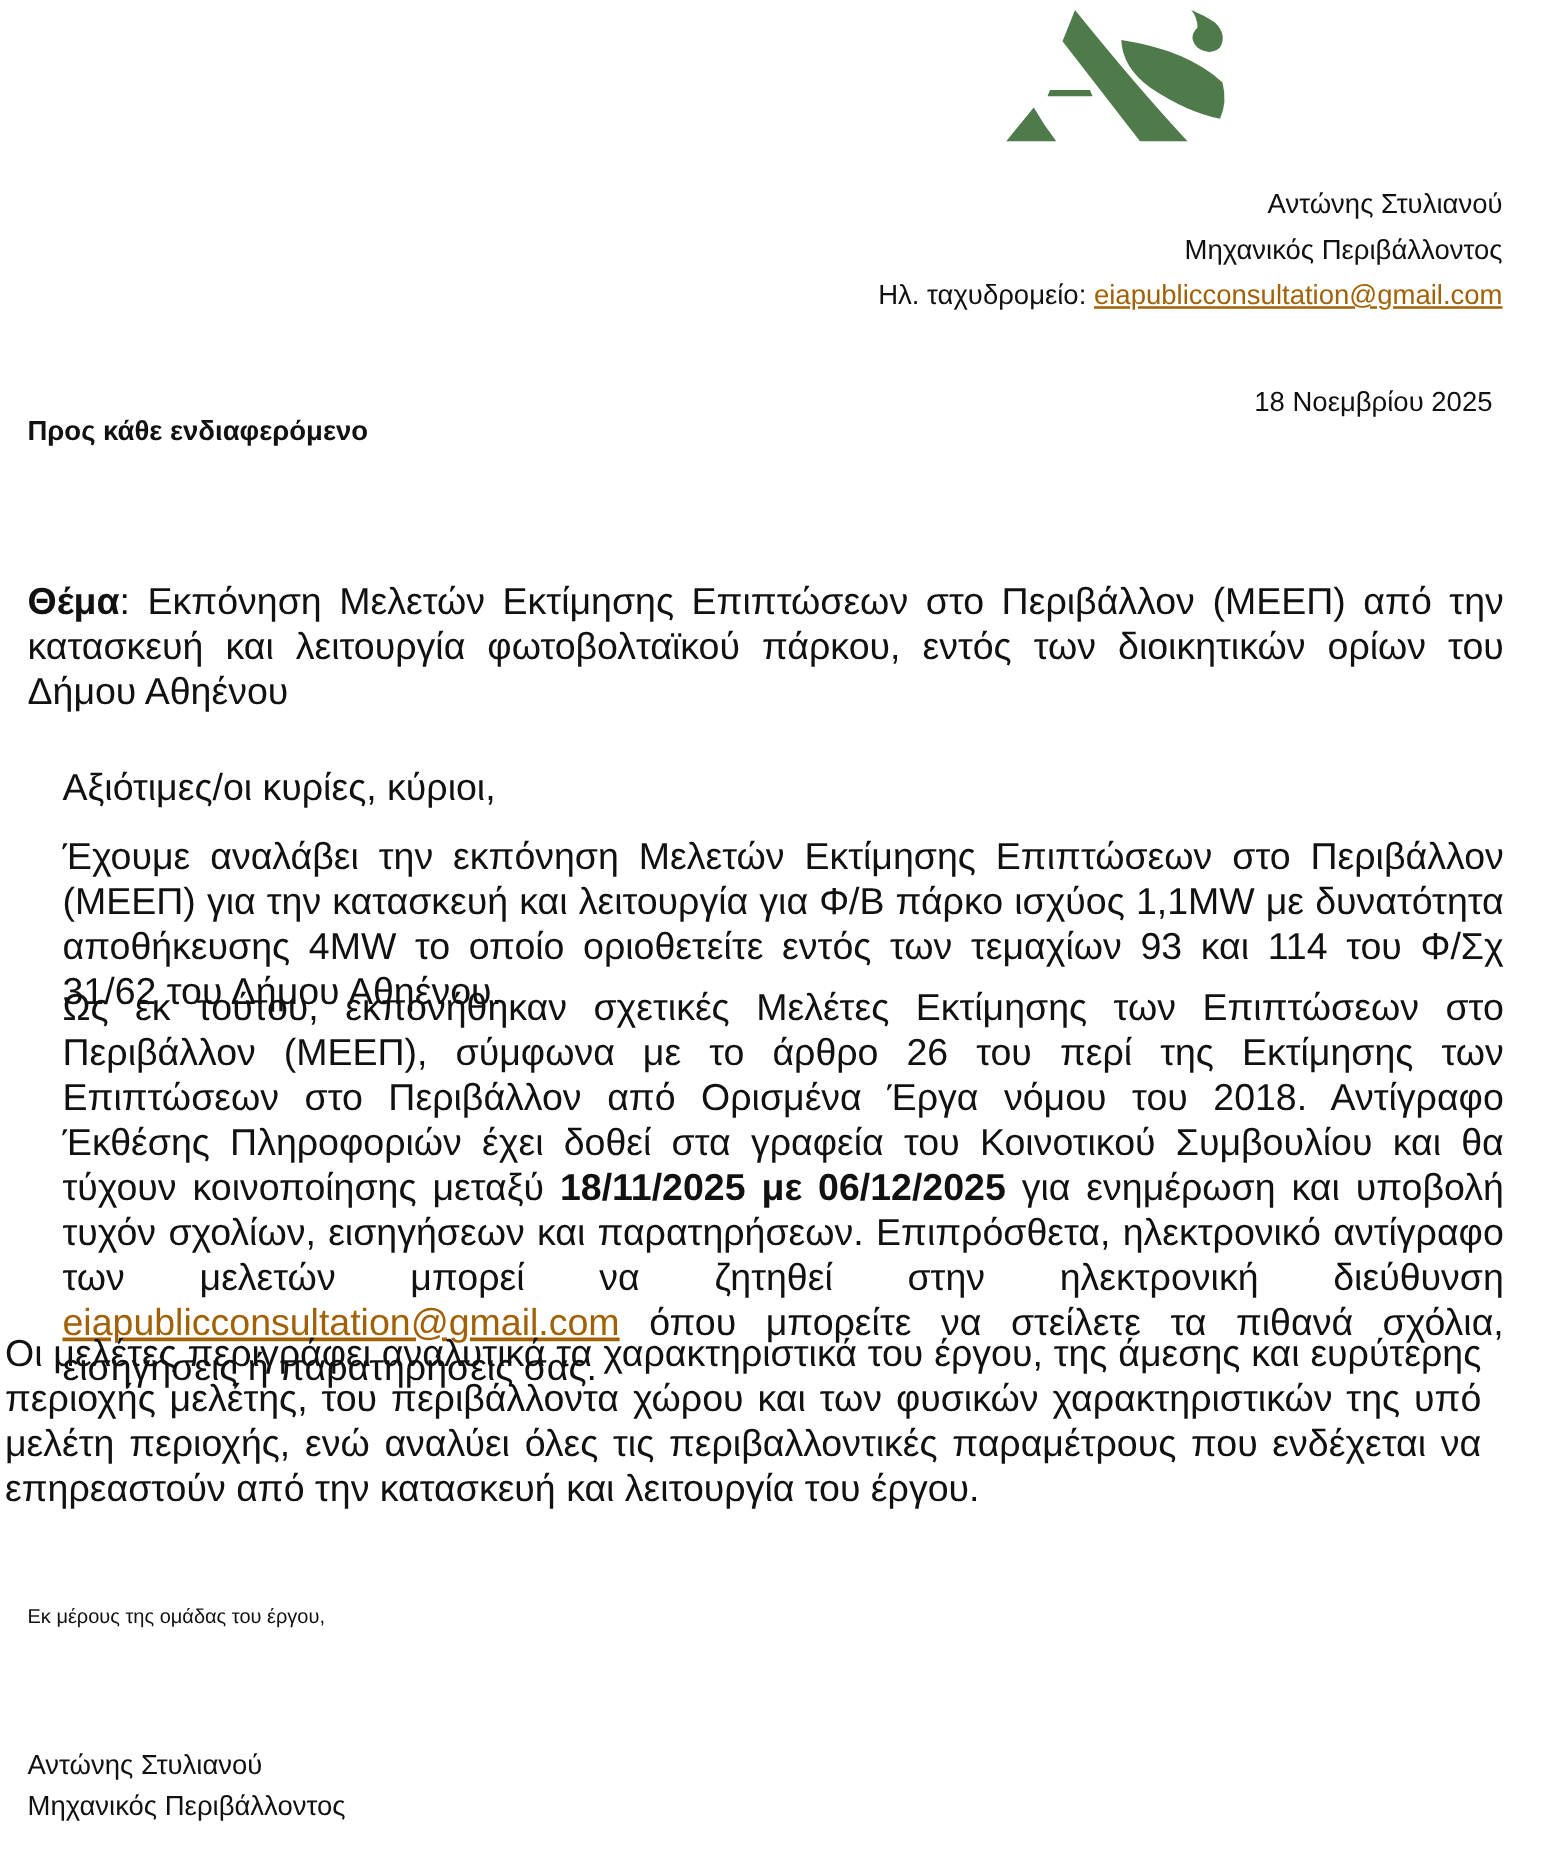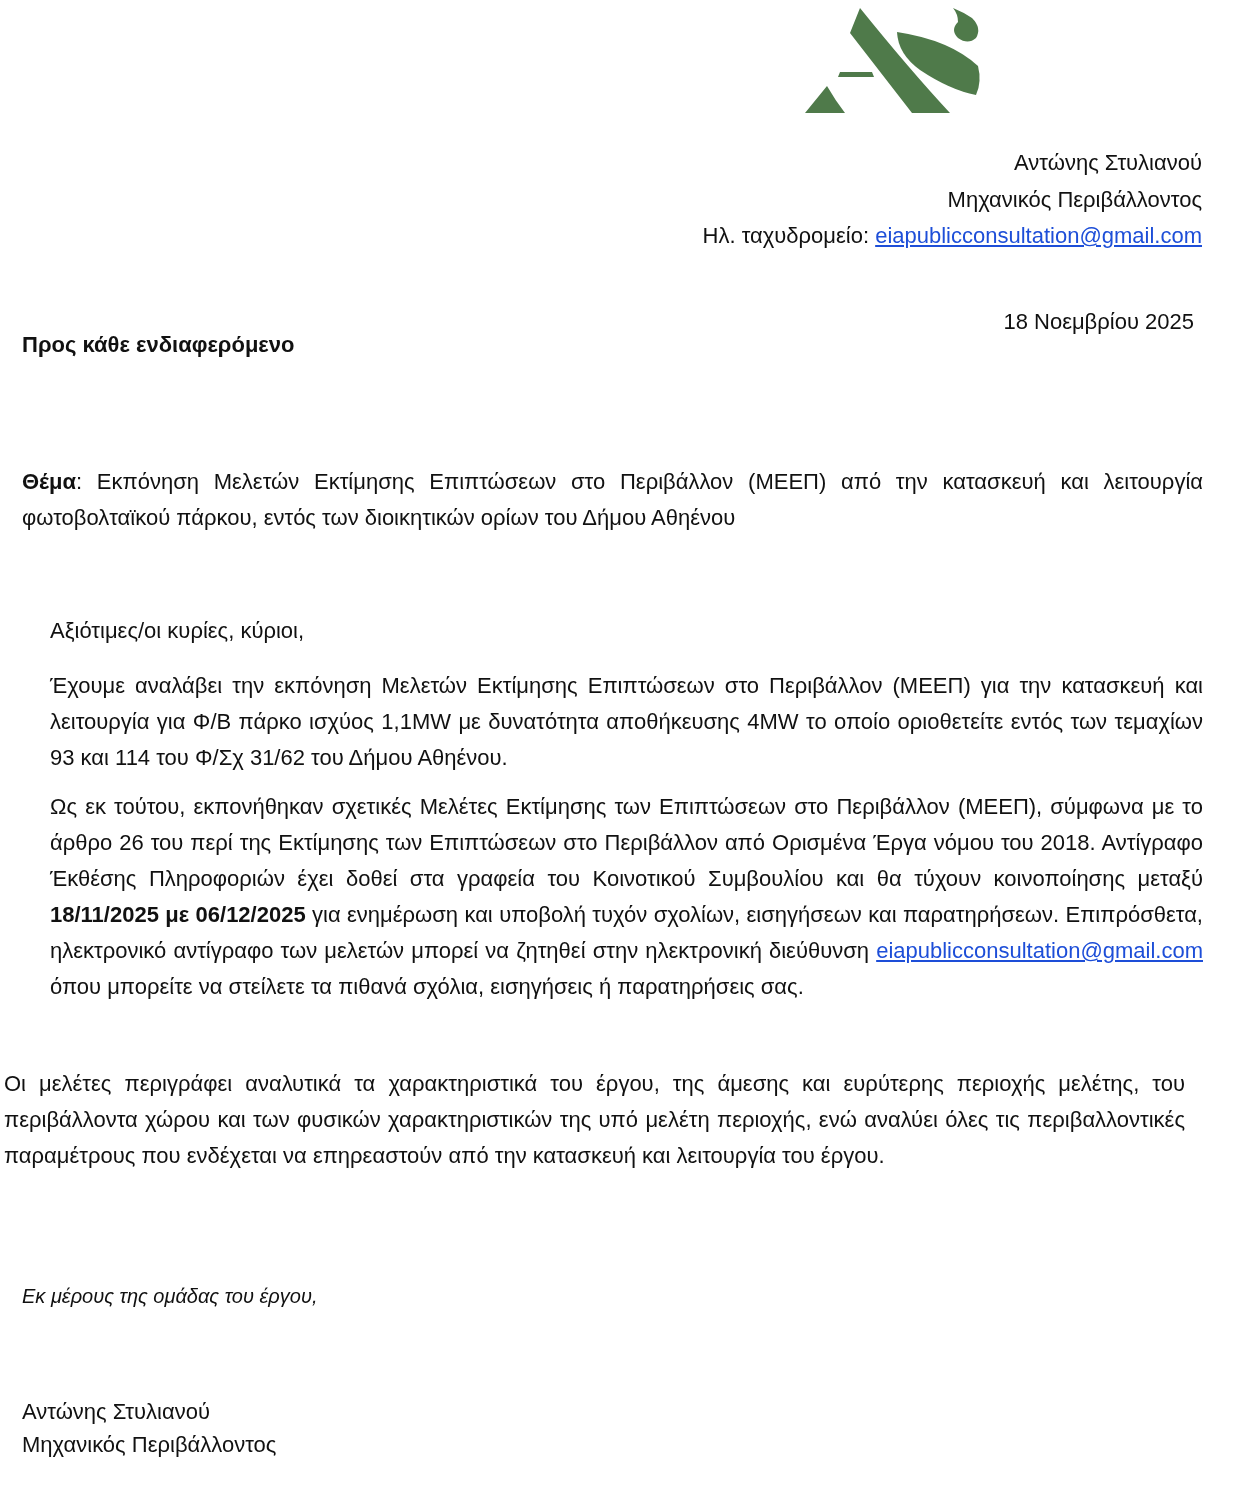--- a/index.html
+++ b/index.html
@@ -13,7 +13,7 @@
 
   .sender { position: absolute; right: 42px; top: 145px; text-align: right; font-size: 22px; line-height: 36.5px; }
   .sender div { white-space: nowrap; }
-  a.email { color: #1d4ed8; text-decoration: underline; }
+  a.email { color: #a16207; text-decoration: underline; }
 
   .addr-line { position: absolute; left: 22px; top: 309px; font-size: 22px; font-weight: bold; white-space: nowrap; margin-top: 23px; }
   .date-line { position: absolute; right: 50px; top: 309px; font-size: 22px; font-weight: normal; white-space: nowrap; }

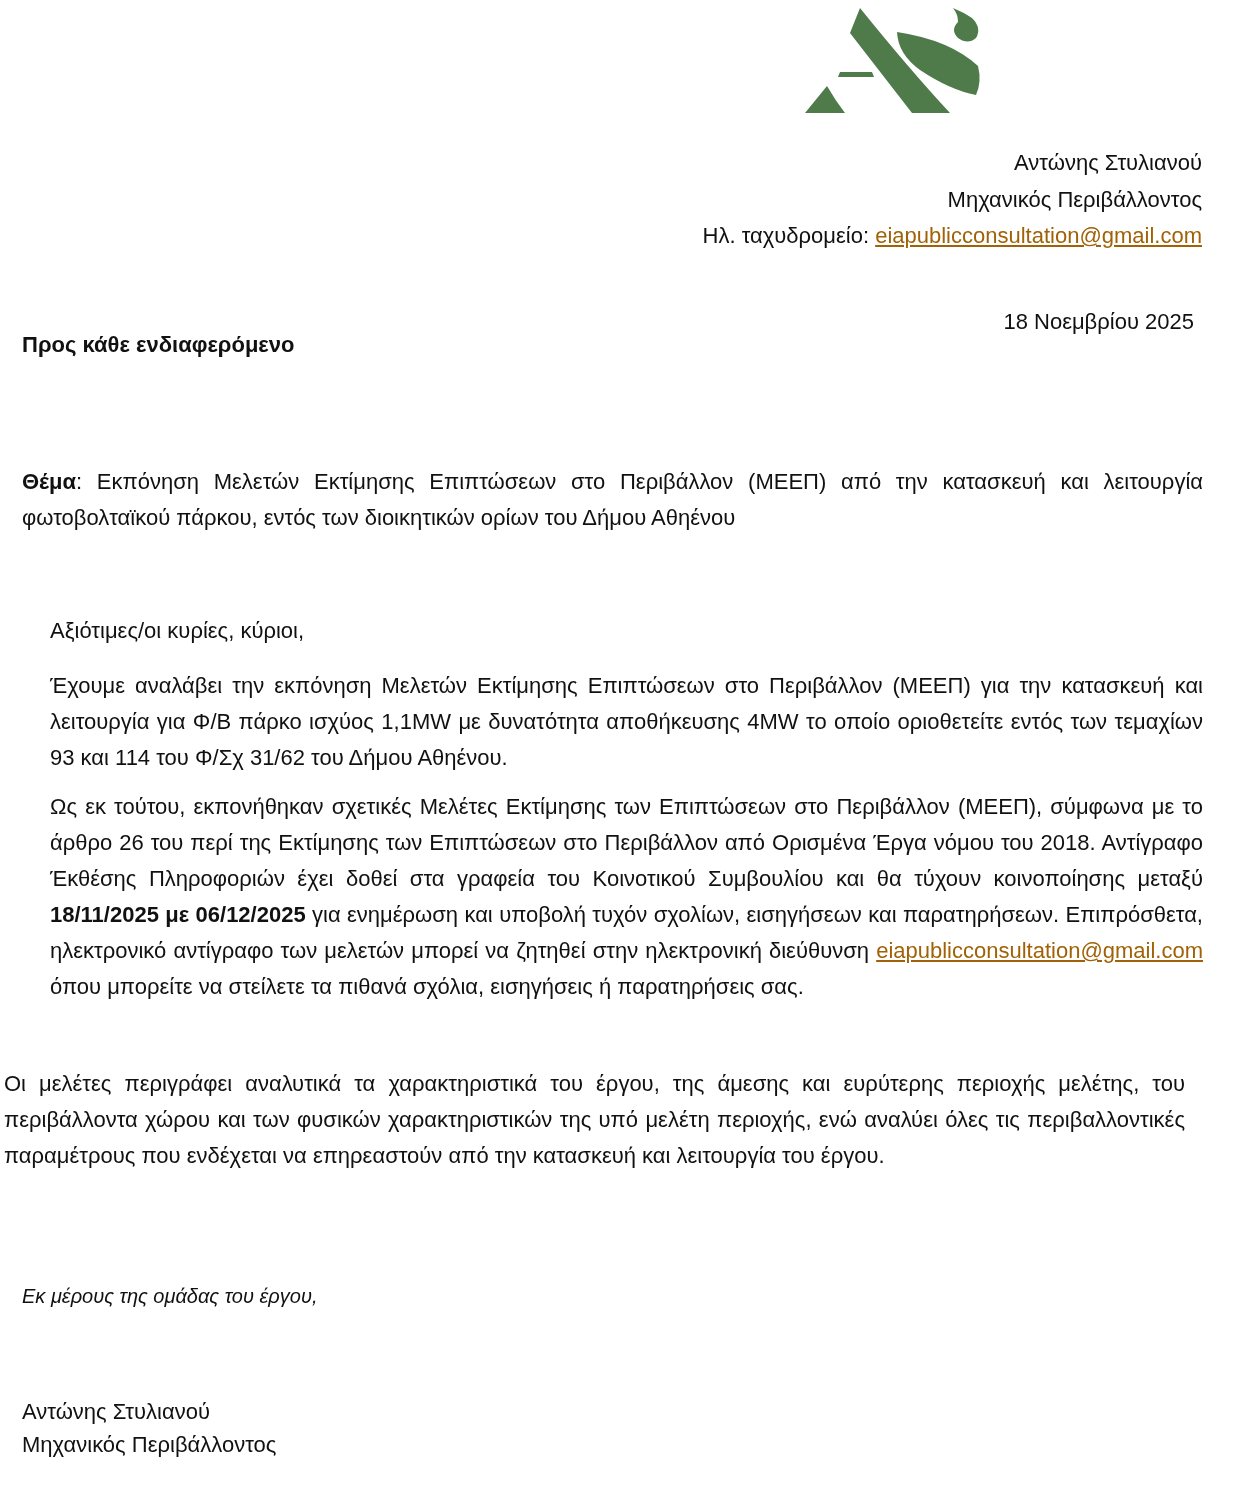--- a/index.html
+++ b/index.html
@@ -19,7 +19,7 @@
   .date-line { position: absolute; right: 50px; top: 309px; font-size: 22px; font-weight: normal; white-space: nowrap; }
 
   .para {
-    position: absolute; left: 22px; width: 1181px; font-size: 22px; line-height: 36px;
+    position: absolute; left: 22px; width: 1181px; font-size: 30px; line-height: 36px;
     text-align: justify;
   }
   .subject { top: 464px; }

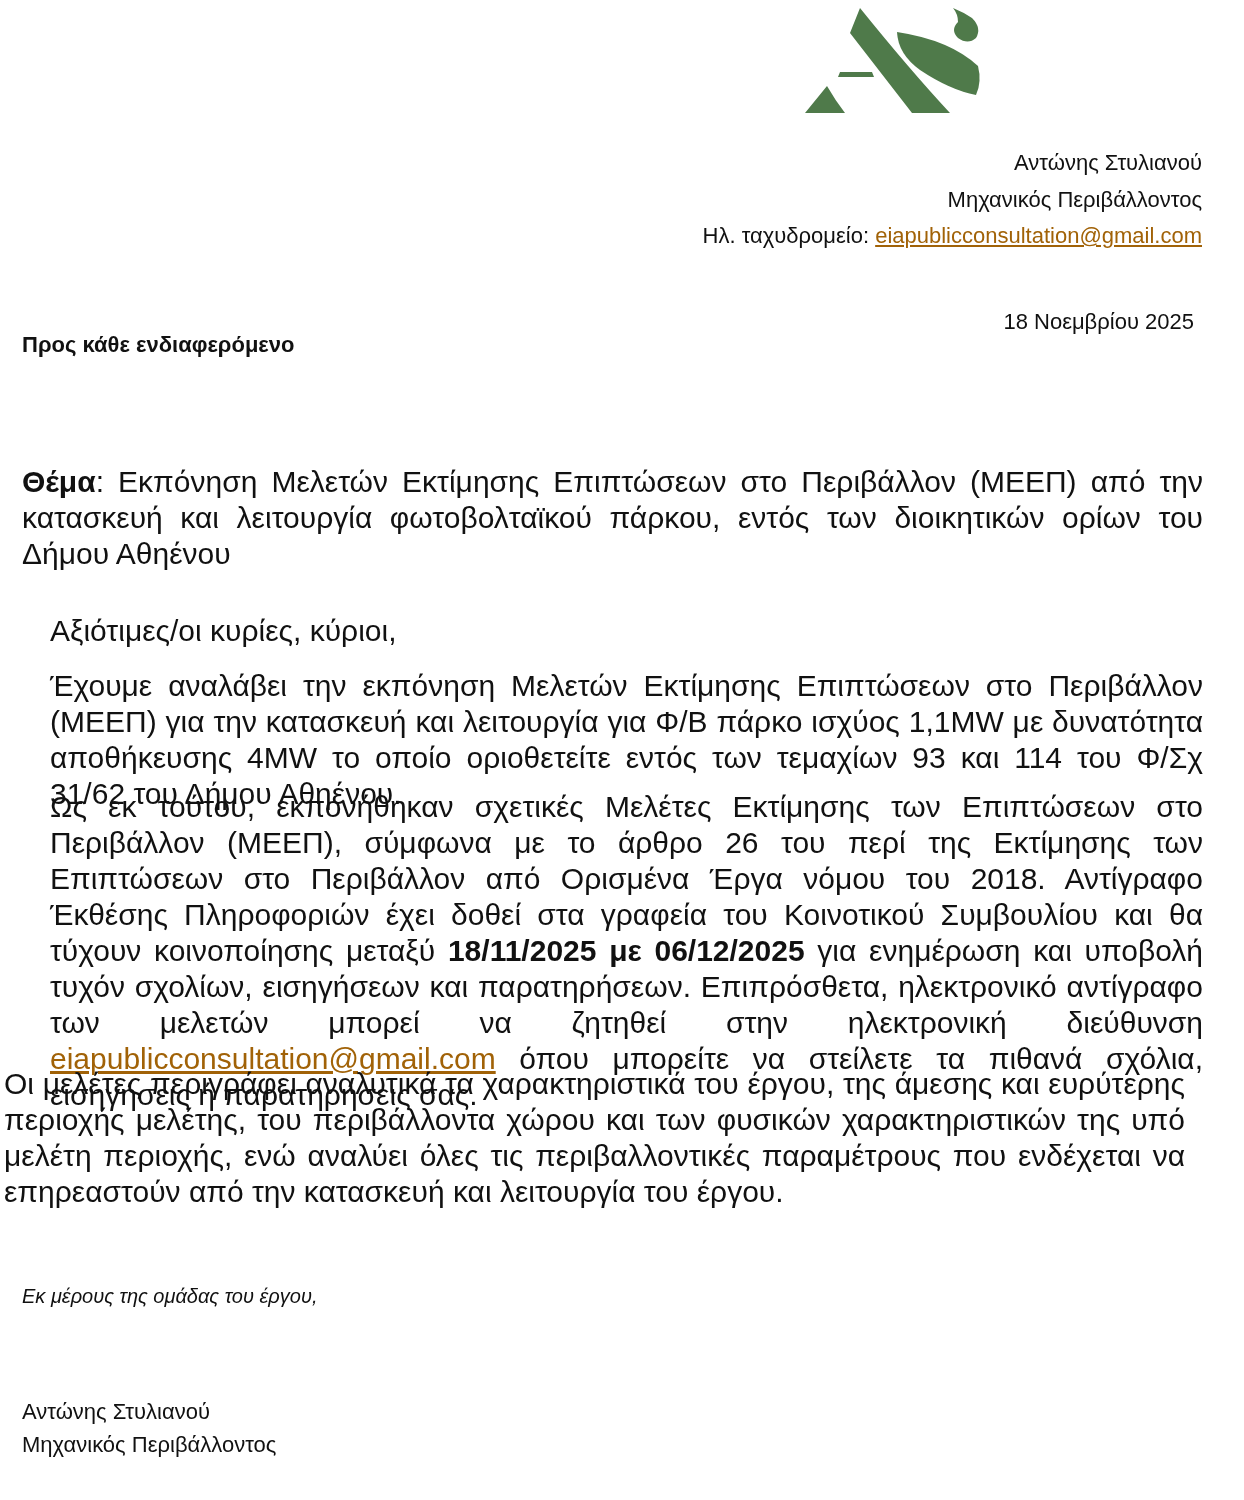--- a/index.html
+++ b/index.html
@@ -27,7 +27,7 @@
   .p1 { top: 668px; left: 50px; width: 1153px; }
   .p2 { top: 789px; left: 50px; width: 1153px; }
   .p3 { top: 1066px; left: 4px; width: 1181px; }
-  .closing { position: absolute; left: 22px; top: 1285px; font-size: 20px; white-space: nowrap; font-style: italic; }
+  .closing { position: absolute; left: 22px; top: 1285px; font-size: 16px; white-space: nowrap; }
   .sig { position: absolute; left: 22px; top: 1395px; font-size: 22px; line-height: 33px; }
   .sig div { white-space: nowrap; }
   b { font-weight: bold; }

